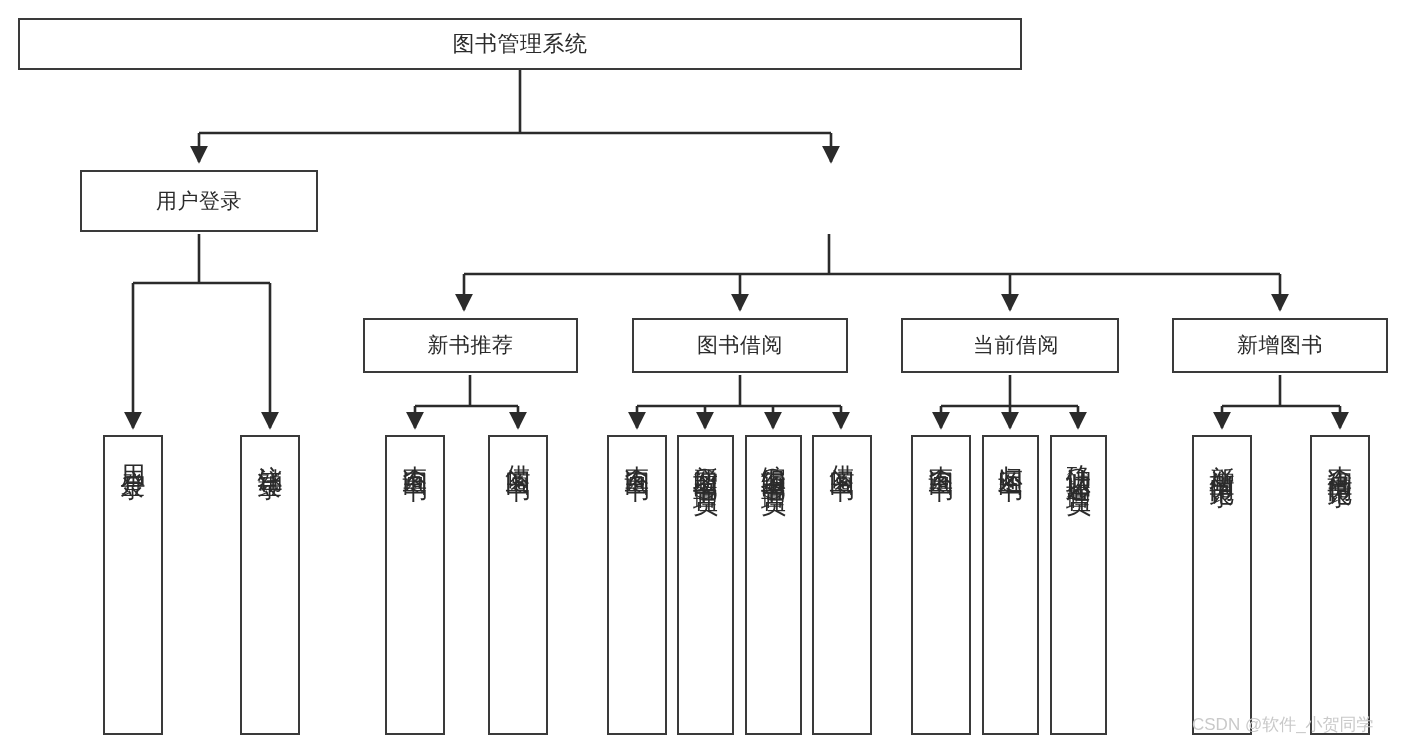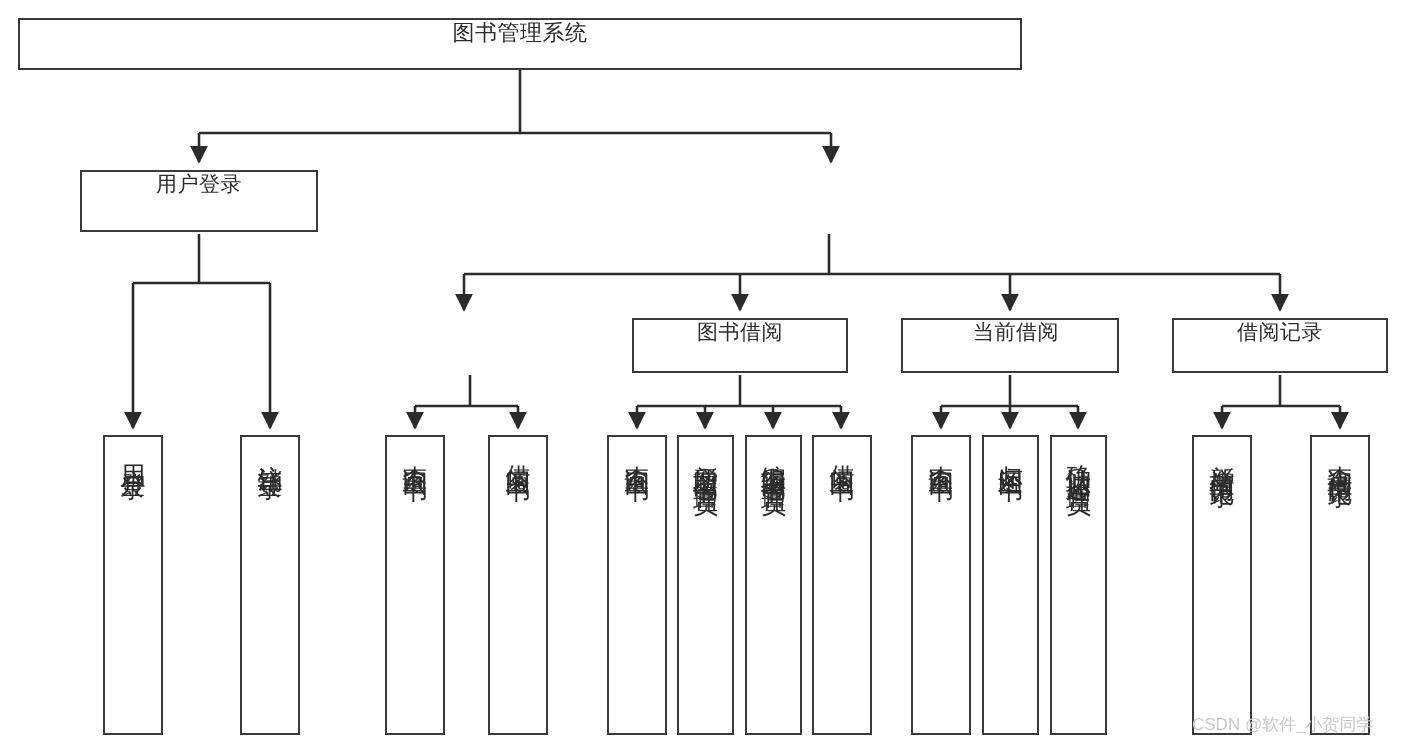--- a/index.html
+++ b/index.html
@@ -22,6 +22,7 @@
     background:#ffffff;
     border:2px solid #3a3a3a;
     display:flex;
+    align-items:center;
     justify-content:center;
     color:#2b2b2b;
     z-index:2;

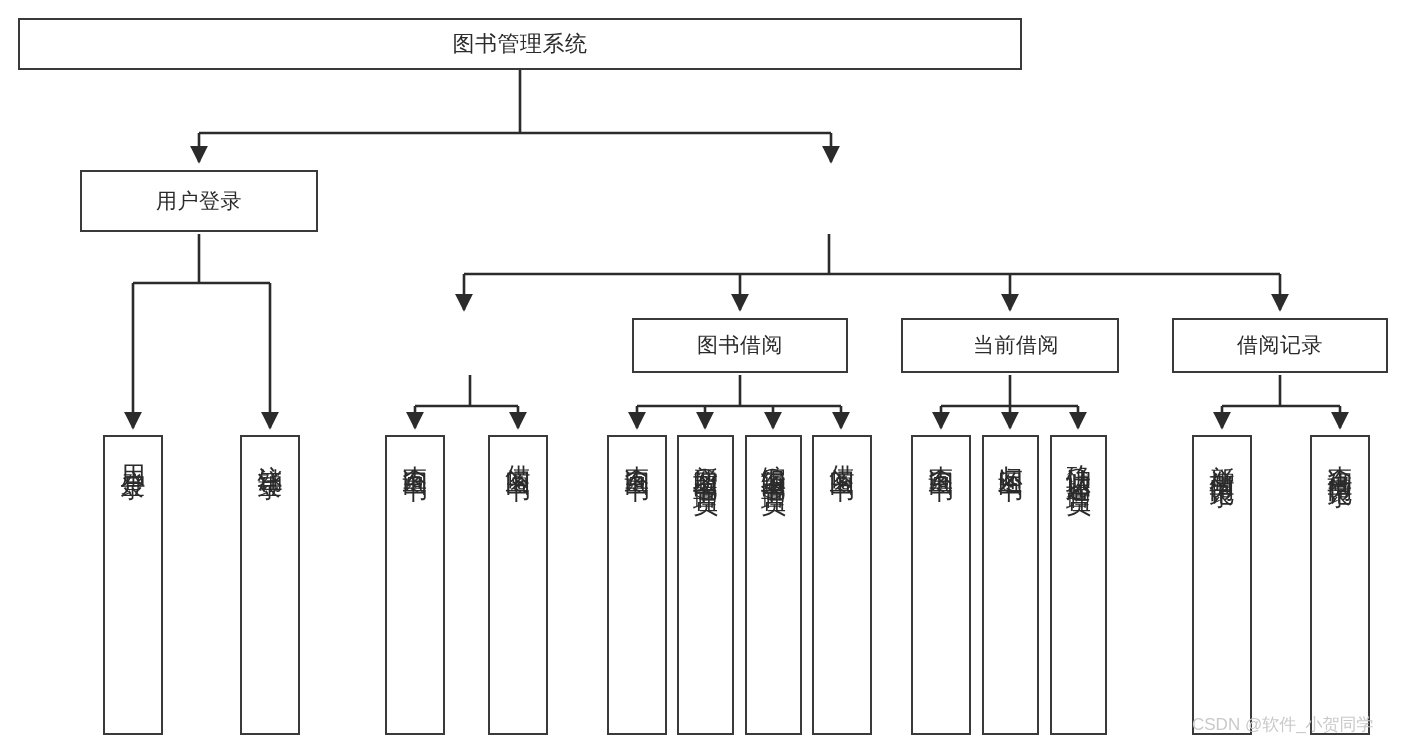--- a/index.html
+++ b/index.html
@@ -131,6 +131,9 @@
   </div>
 
 
+  <div class="node h-node" style="left:363px;top:318px;width:215px;height:55px;">
+    <span class="lbl">新书推荐</span>
+  </div>
 
   <div class="node h-node" style="left:632px;top:318px;width:216px;height:55px;">
     <span class="lbl">图书借阅</span>

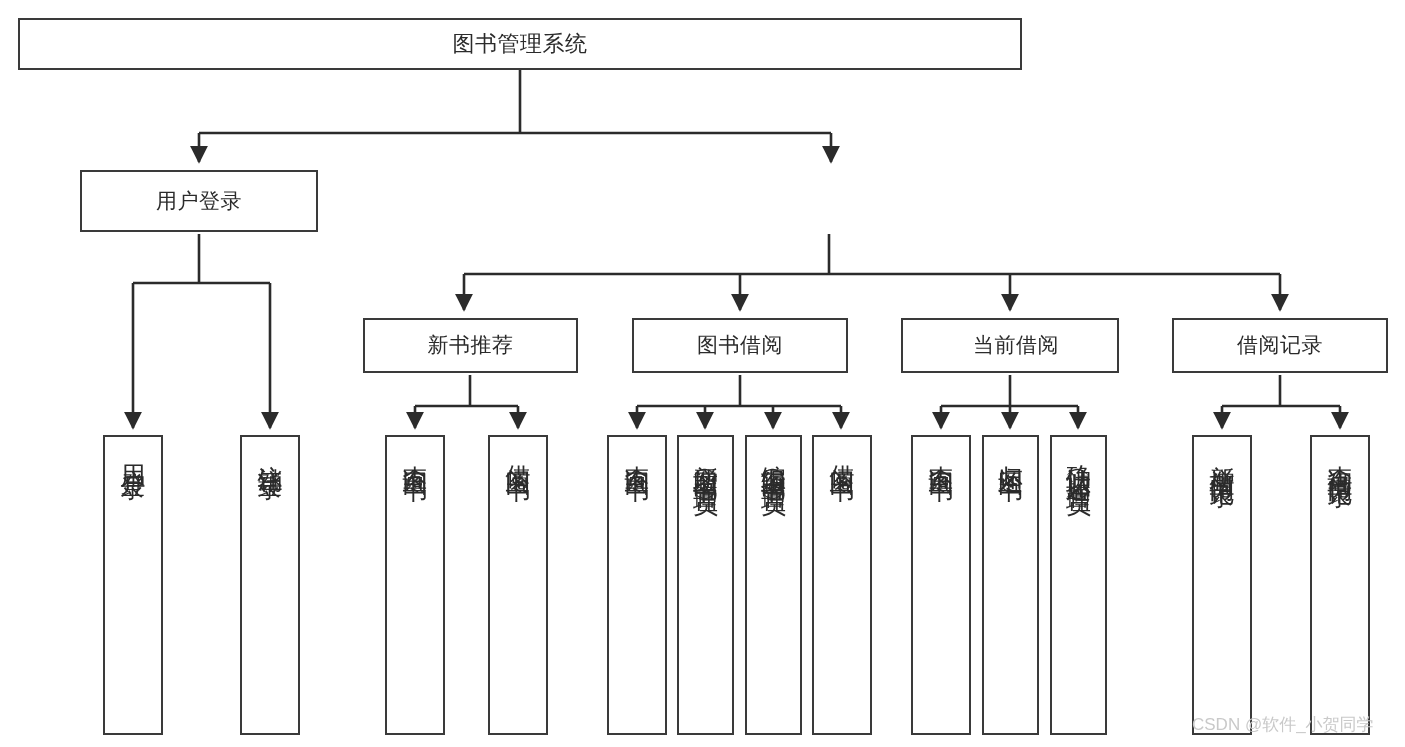--- a/index.html
+++ b/index.html
@@ -144,7 +144,7 @@
   </div>
 
   <div class="node h-node" style="left:1172px;top:318px;width:216px;height:55px;">
-    <span class="lbl">借阅记录</span>
+    <span class="lbl">新增图书</span>
   </div>
 
   <div class="node v-node" style="left:103px;top:435px;width:60px;height:300px;">

